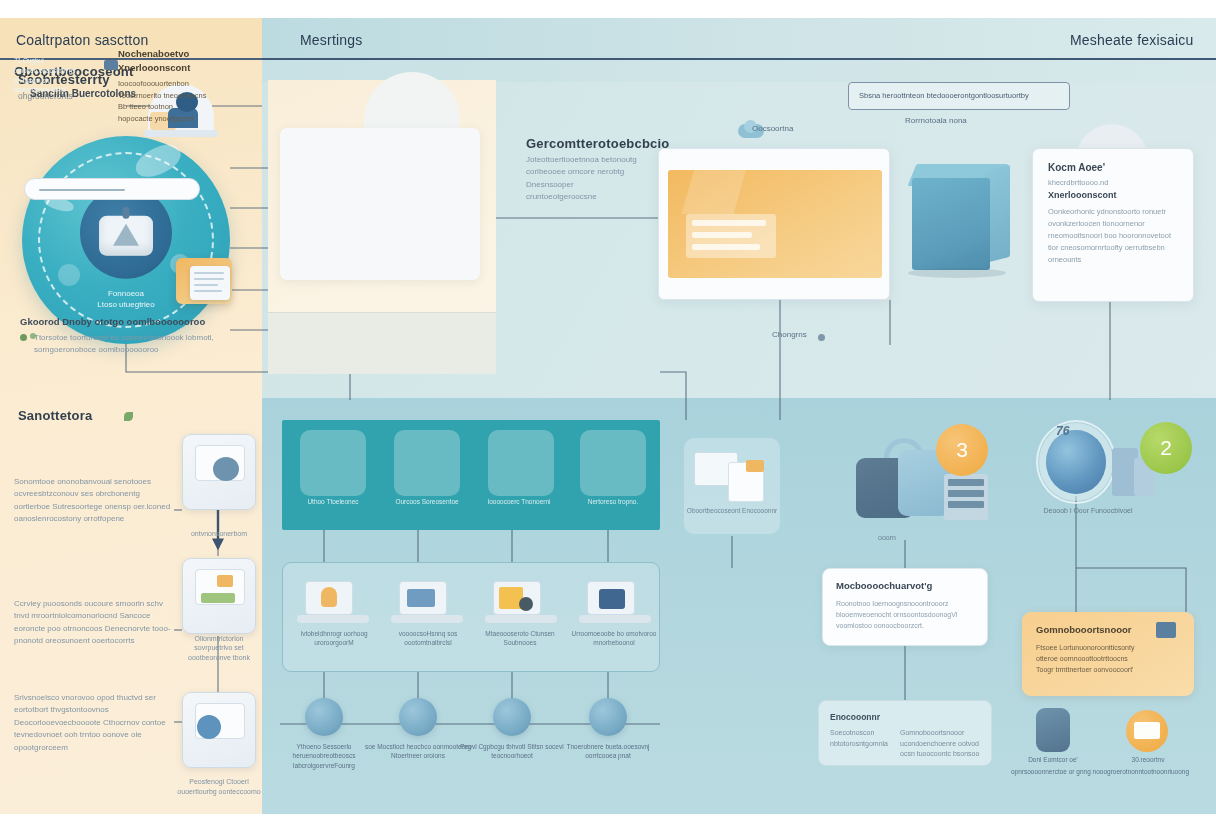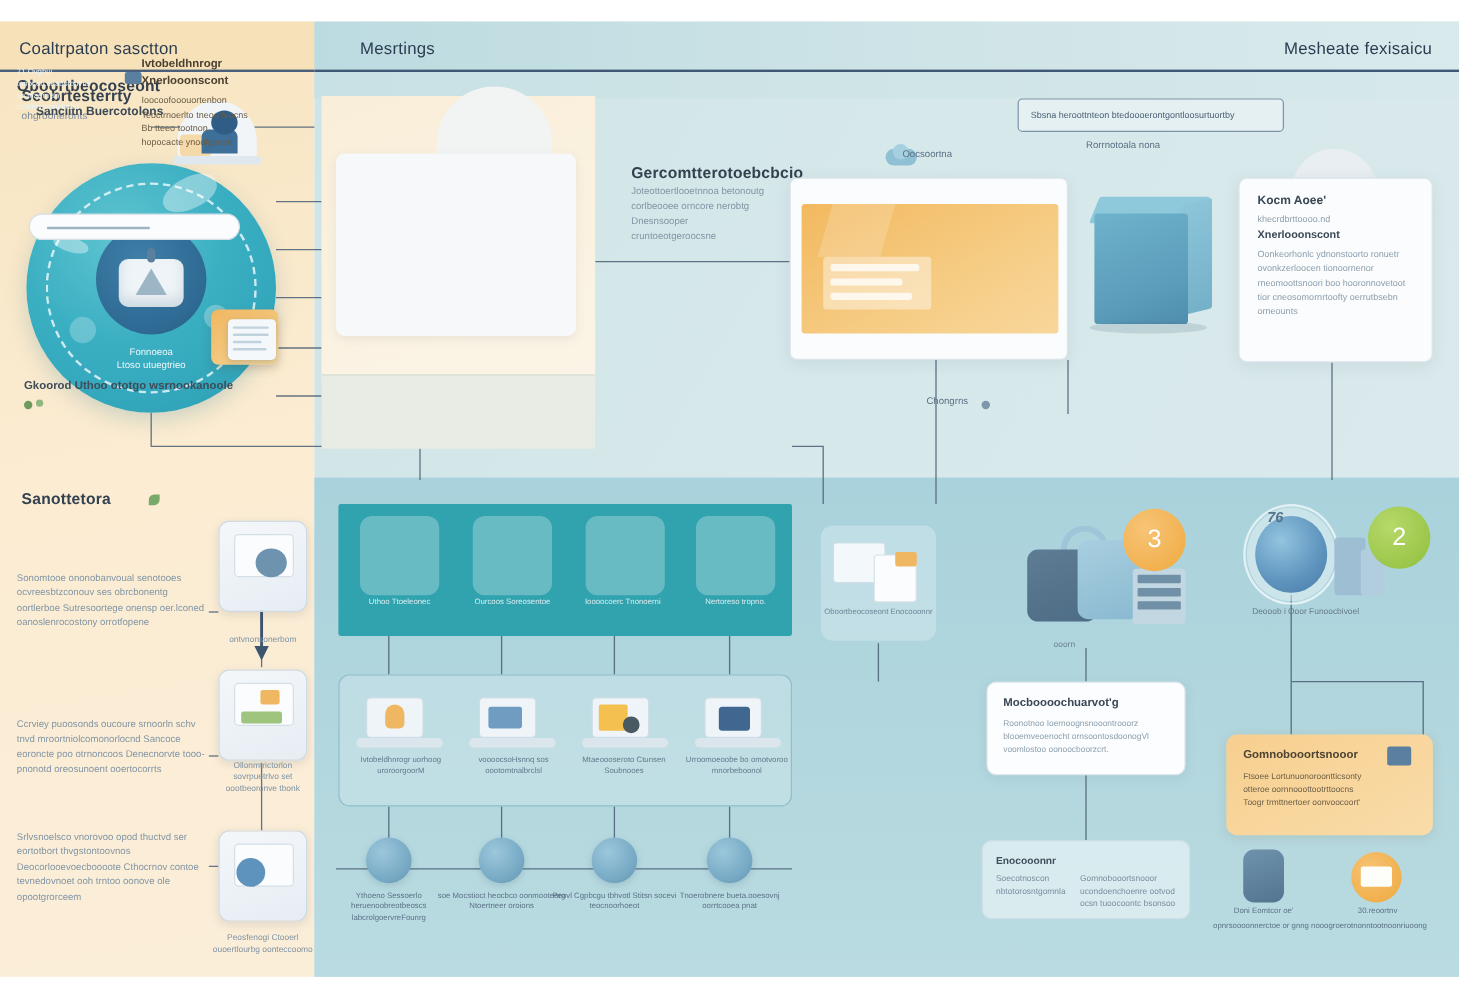--- a/index.html
+++ b/index.html
@@ -454,7 +454,7 @@
       <div class="op-row" style="top:30px;width:68px;"></div>
     </div>
   </div>
-  <div id="orange-title-1">Ivtobeldhnrogr</div>
+  <div id="orange-title-1">Nochenaboetvo</div>
   <div id="orange-title-2">Xnerlooonscont</div>
   <div id="orange-body">Ioocoofooouortenbon Teoctrnoerlto tneoo teocns Bb tteeo tootnon hopocacte ynoofgecert</div>
 

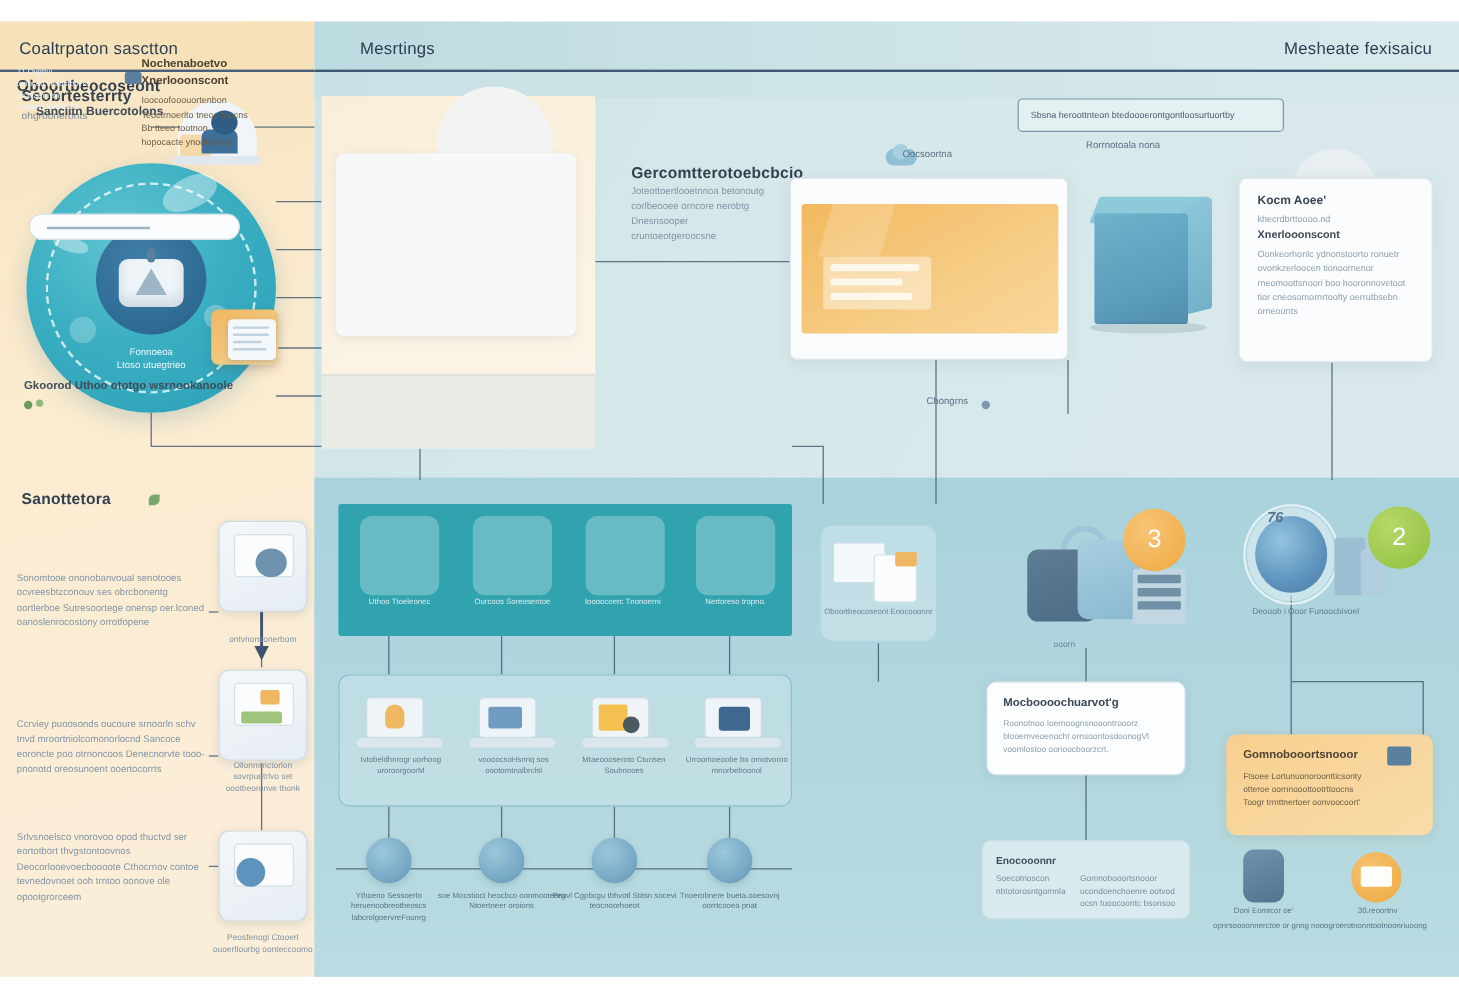--- a/index.html
+++ b/index.html
@@ -427,7 +427,7 @@
   </div>
 
   <div id="card-notice"></div>
-  <div id="notice-title">Gkoorod Uthoo ototgo wsrnookanoole</div>
+  <div id="notice-title">Gkoorod Dnoby ototgo oomlbooooooroo</div>
   <div id="notice-dot-a"></div>
   <div id="notice-dot-b"></div>
 

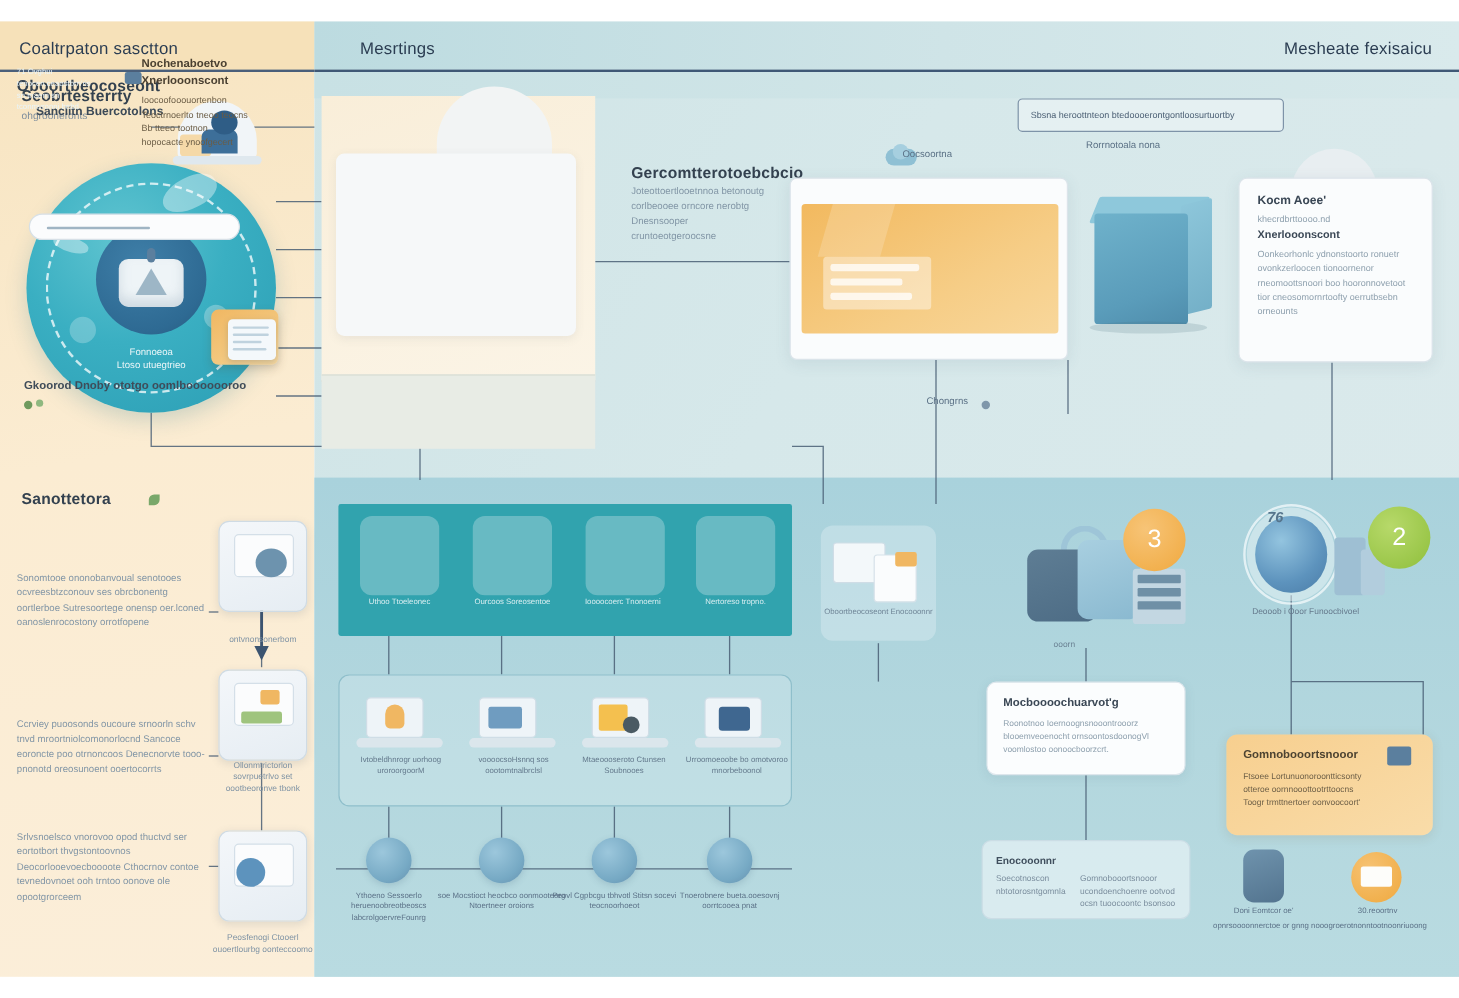--- a/index.html
+++ b/index.html
@@ -430,6 +430,7 @@
   <div id="notice-title">Gkoorod Dnoby ototgo oomlbooooooroo</div>
   <div id="notice-dot-a"></div>
   <div id="notice-dot-b"></div>
+  <div class="body-t" id="notice-body">Ttorsotoe toorfuroost tlo comorv'bsorloook lobmotl, sorngoeronoboce oomlbooooooroo</div>
 
   <div class="h-title" id="cen-title">Gercomtterotoebcbcio</div>
   <div class="body-t" id="cen-body">Joteottoertlooetnnoa betonoutg corlbeooee orncore nerobtg Dnesnsooper cruntoeotgeroocsne</div>

